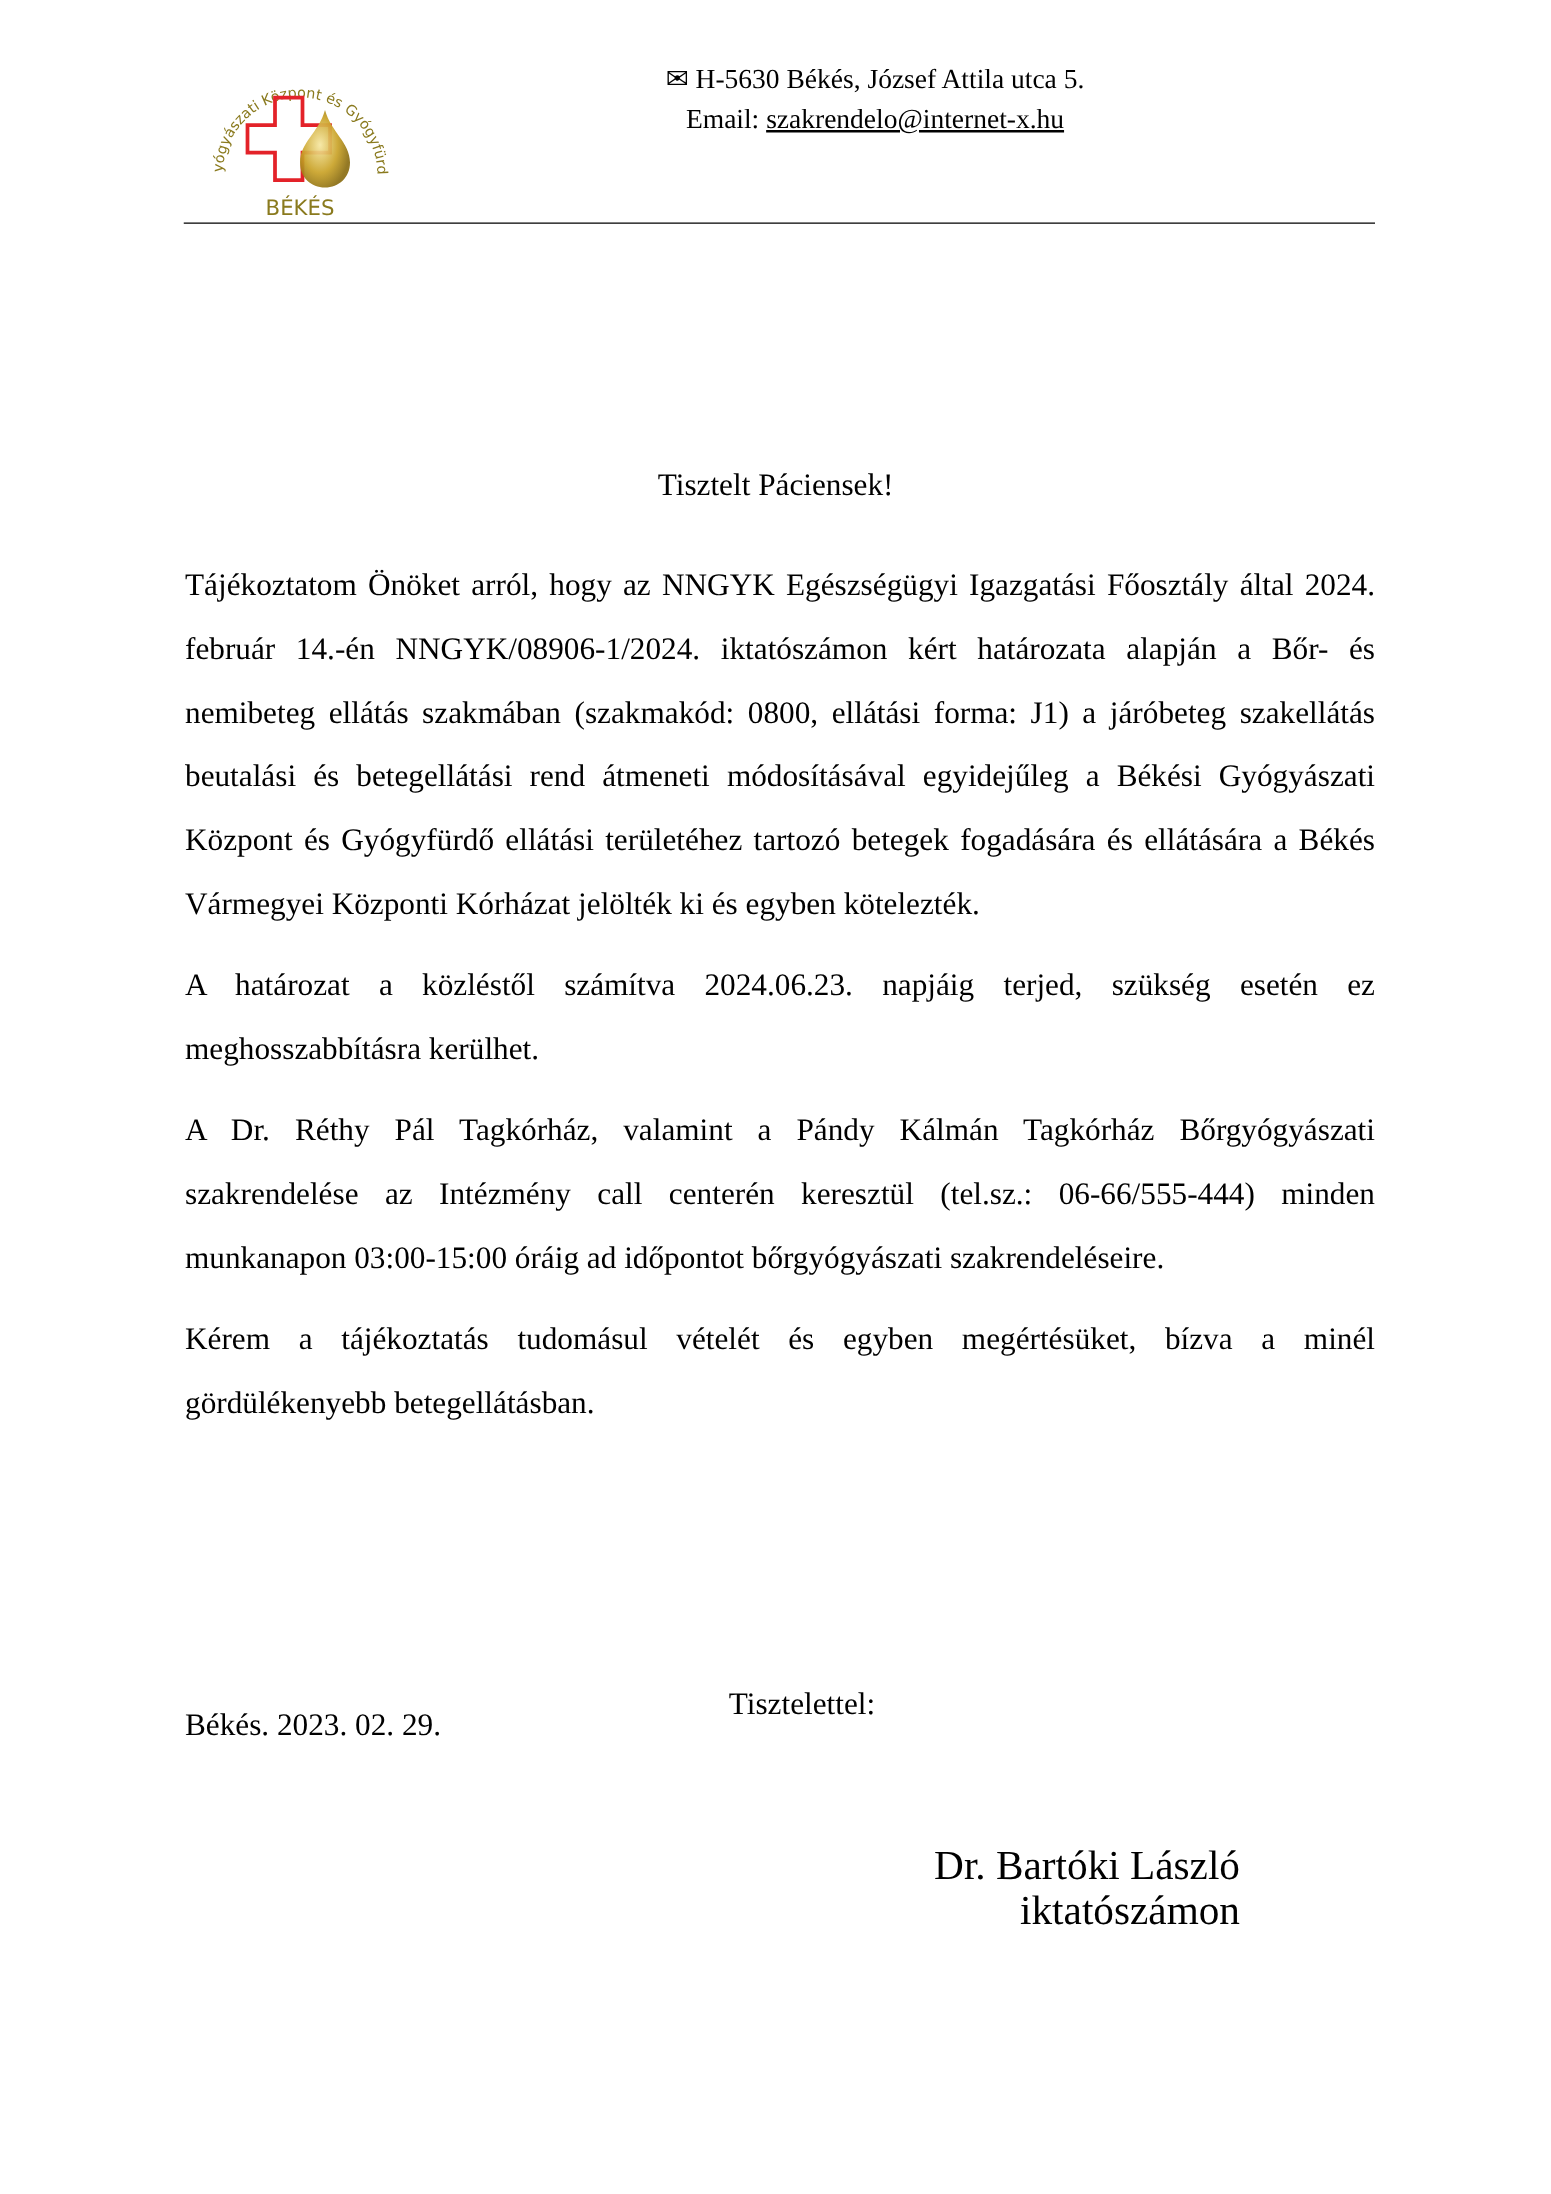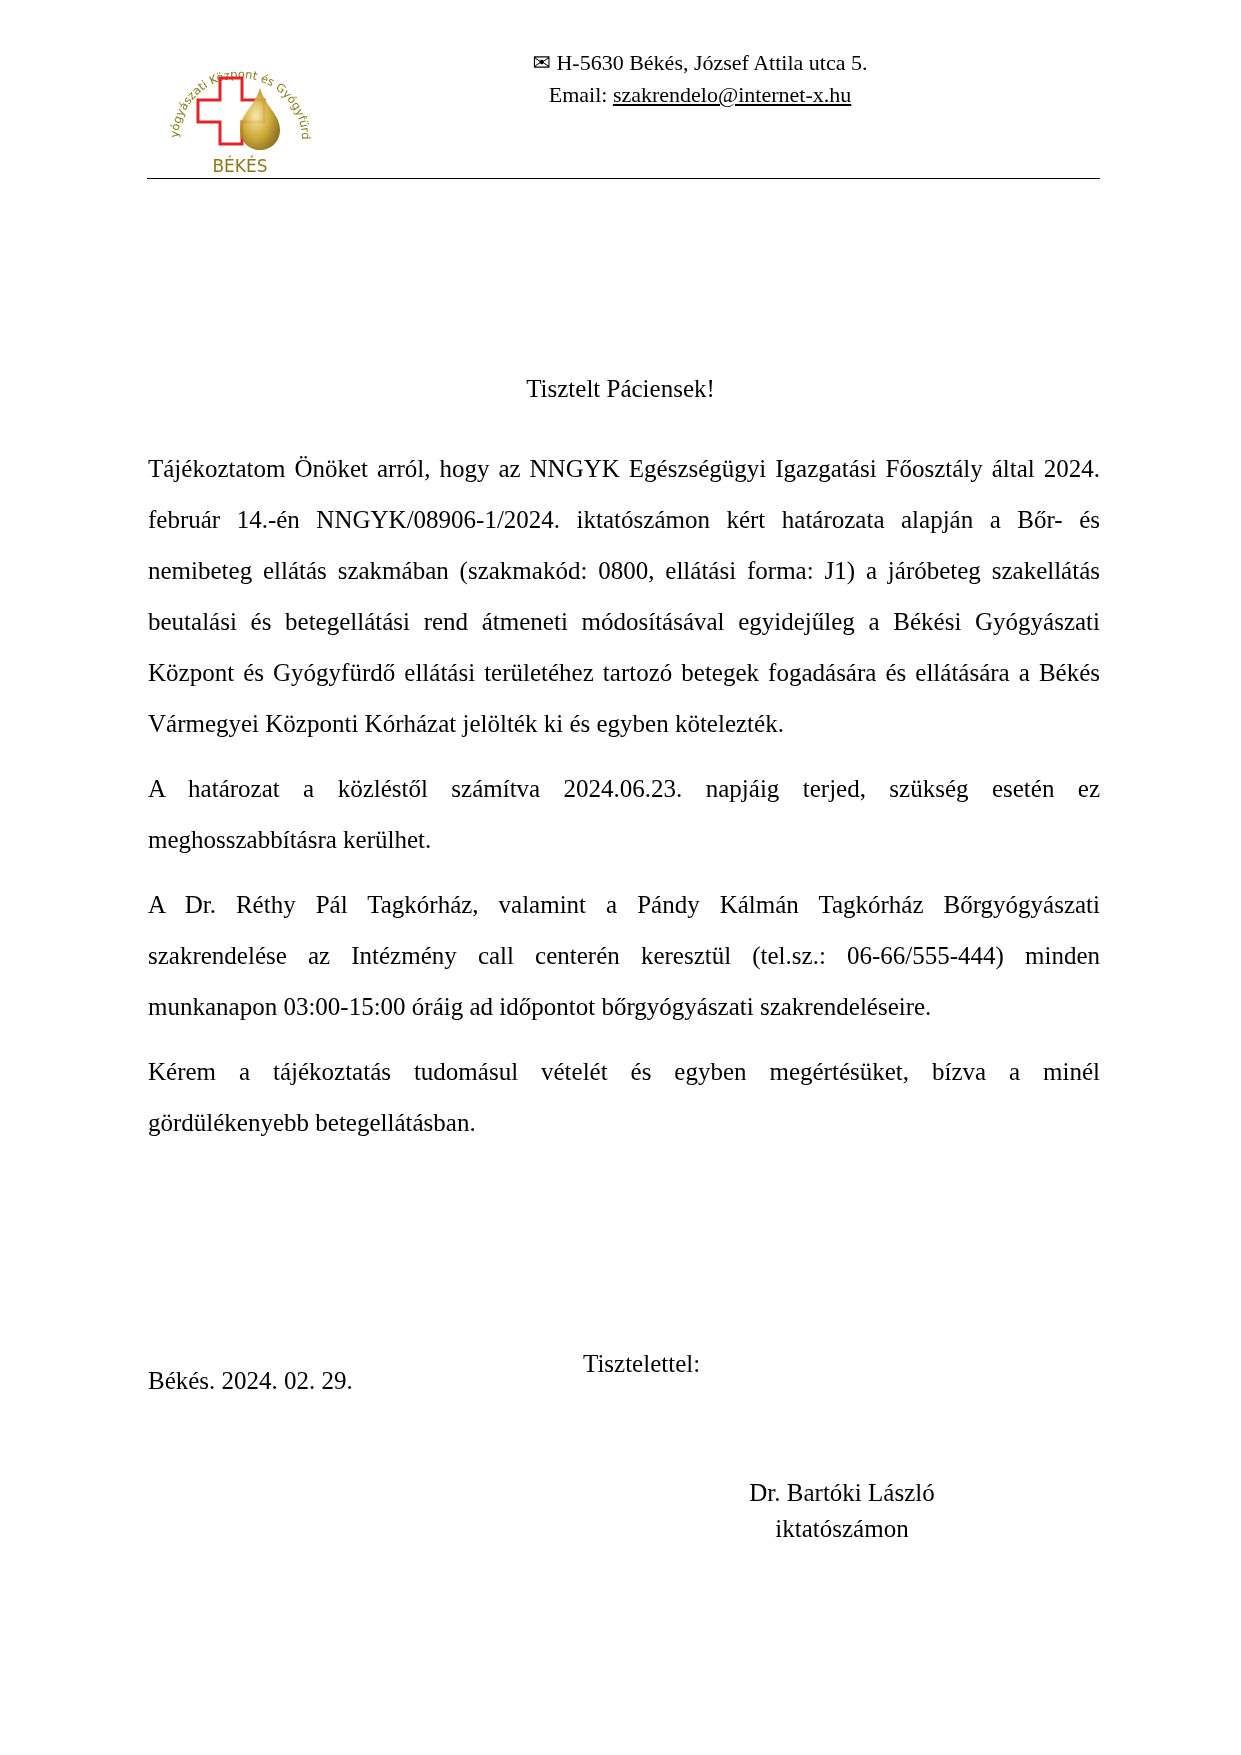--- a/index.html
+++ b/index.html
@@ -62,7 +62,7 @@
   <p>Kérem a tájékoztatás tudomásul vételét és egyben megértésüket, bízva a minél gördülékenyebb betegellátásban.</p>
 </div>
 
-<div class="date">Békés. 2024. 02. 29.</div>
+<div class="date">Békés. 2023. 02. 29.</div>
 <div class="closing">Tisztelettel:</div>
 <div class="sig">
   <div>Dr. Bartóki László</div>

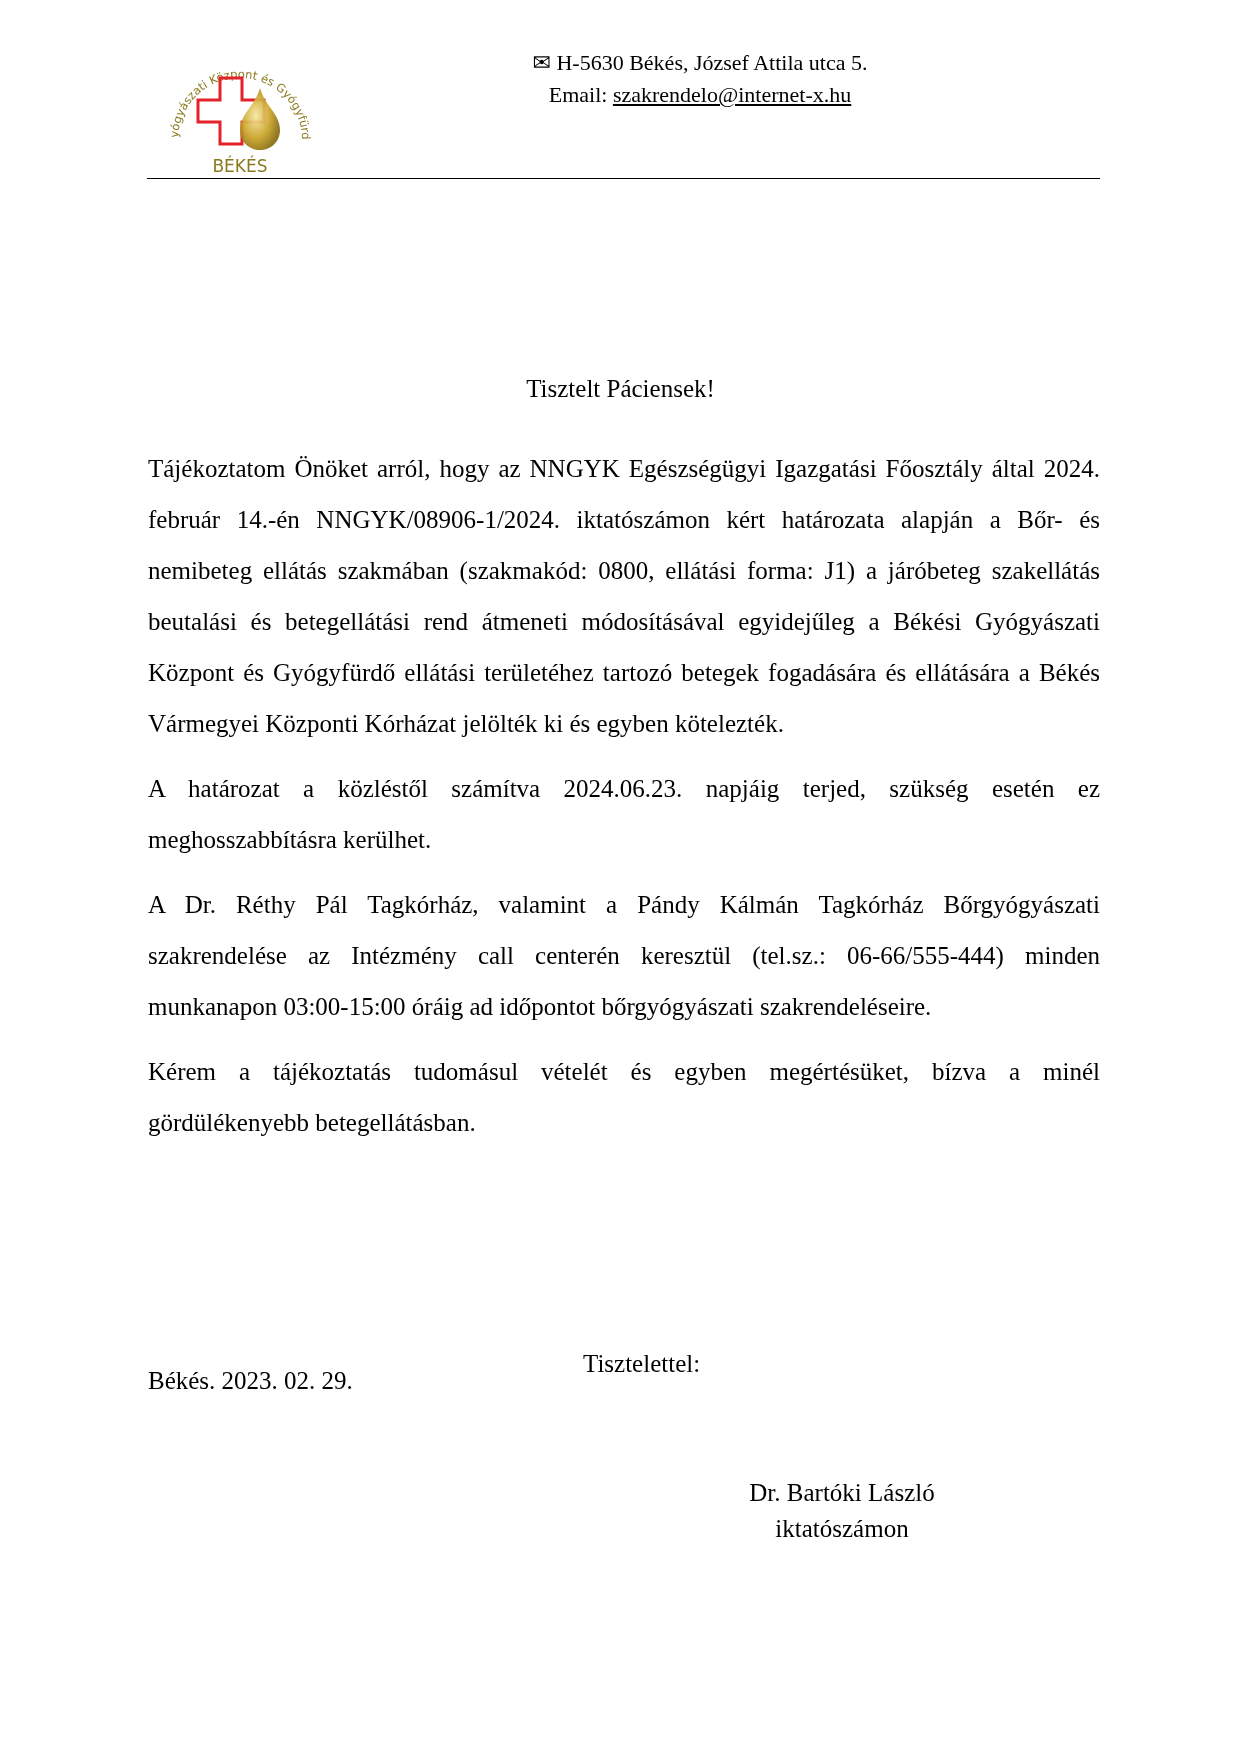--- a/index.html
+++ b/index.html
@@ -16,7 +16,7 @@
   .body p { margin:0 0 14px 0; }
   .date { position:absolute; left:148px; top:1367px; font-size:25px; }
   .closing { position:absolute; left:583px; top:1350px; font-size:25px; }
-  .sig { position:absolute; left:712px; top:1475px; width:260px; text-align:center; font-size:25px; line-height:36px; }
+  .sig { position:absolute; left:732px; top:1475px; width:260px; text-align:right; font-size:33px; line-height:36px; }
 </style>
 </head>
 <body>

